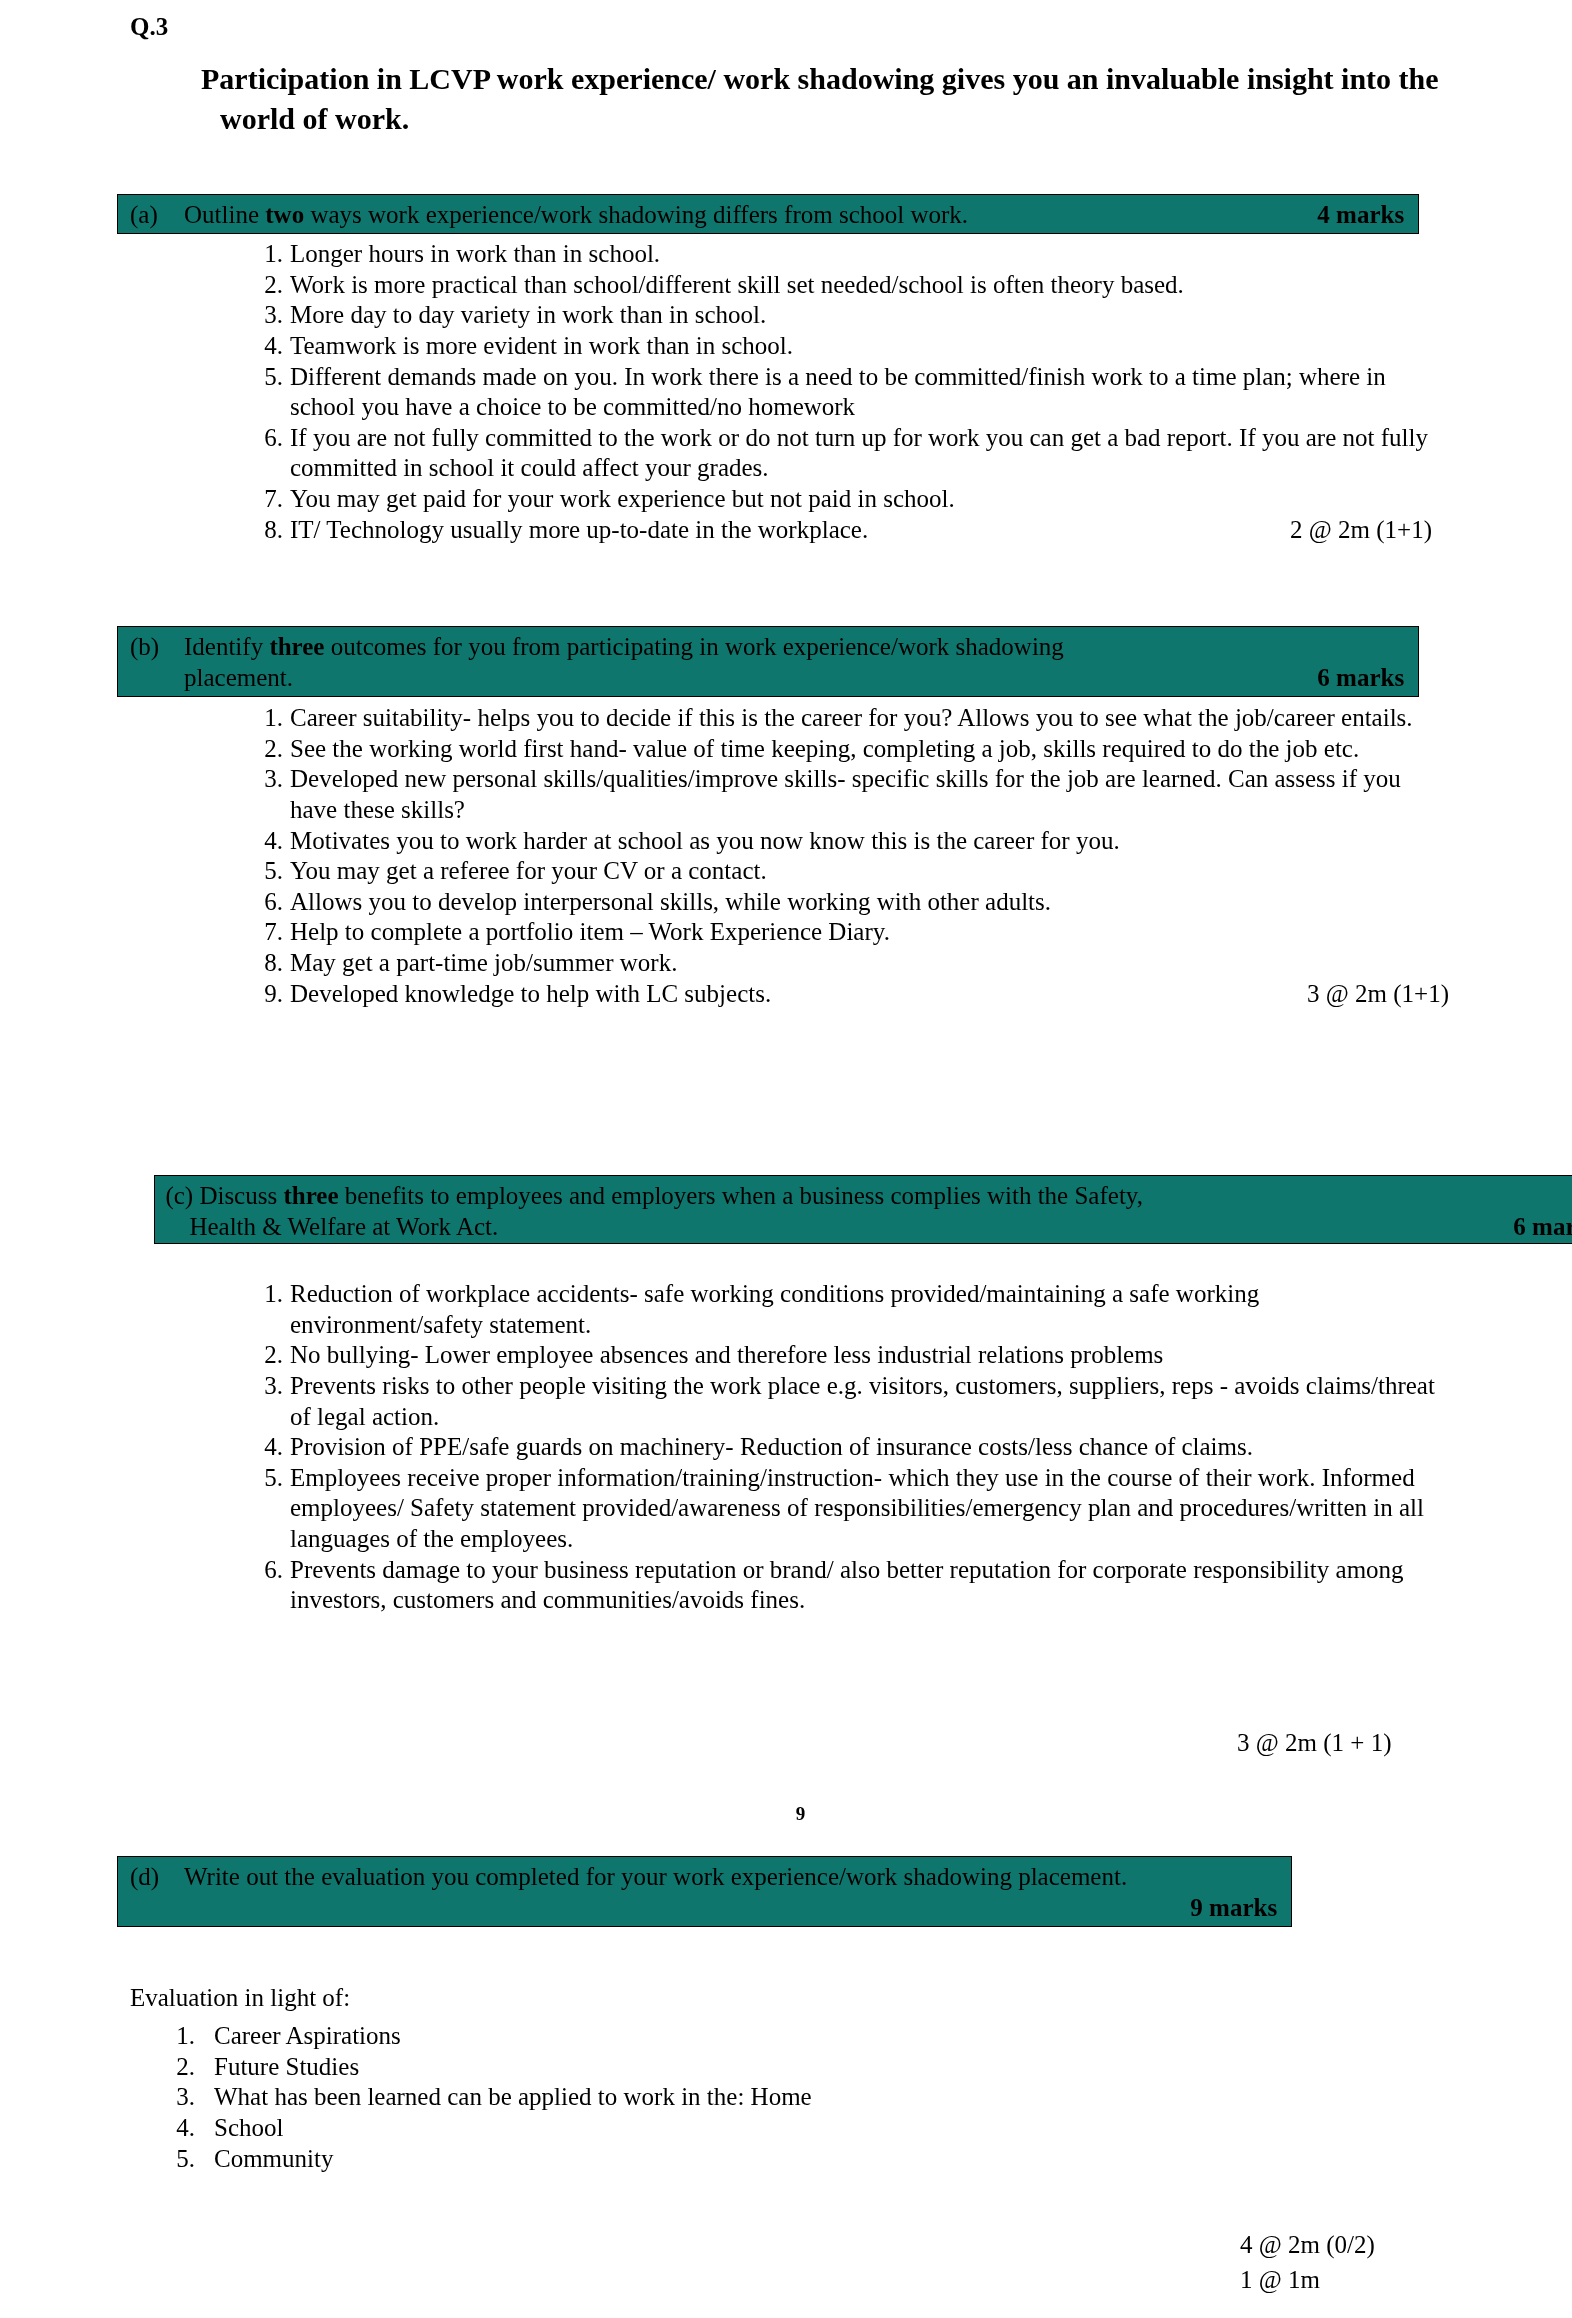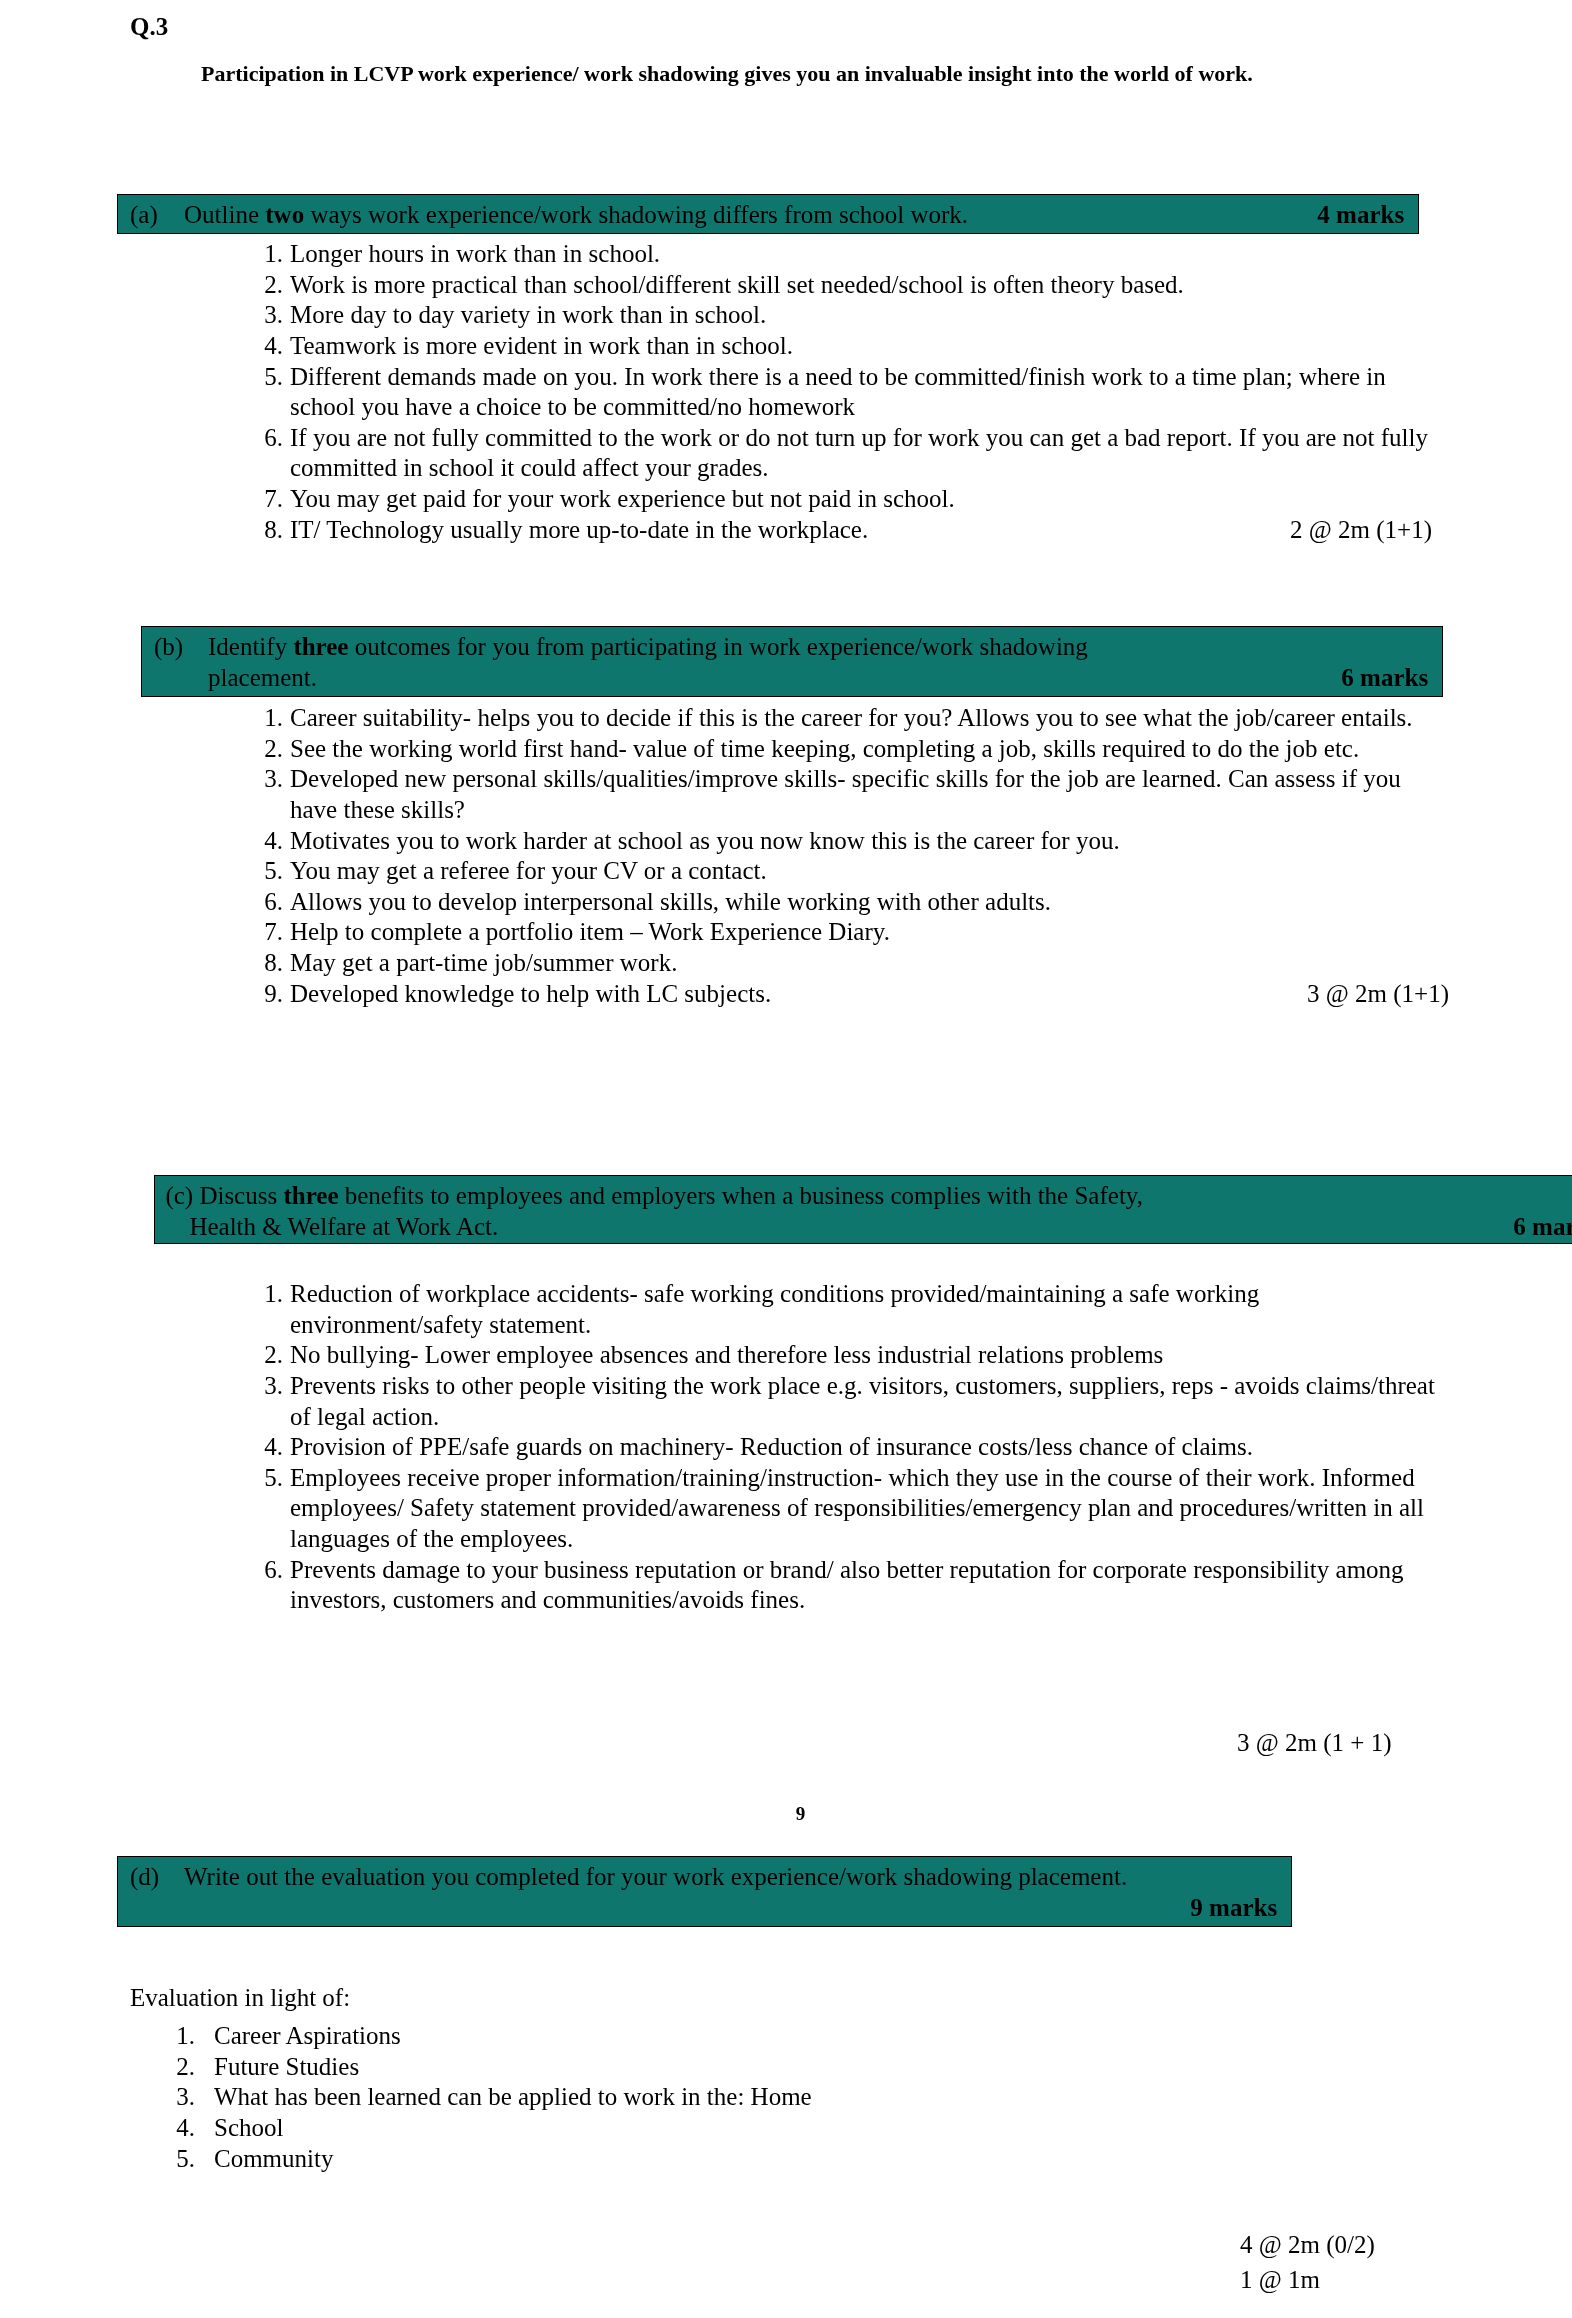--- a/index.html
+++ b/index.html
@@ -41,7 +41,7 @@
     top: 59px;
     width: 1229px;
     font-weight: bold;
-    font-size: 22px;
+    font-size: 30px;
     line-height: 1.32;
     text-indent: -19px;
     padding-left: 19px;

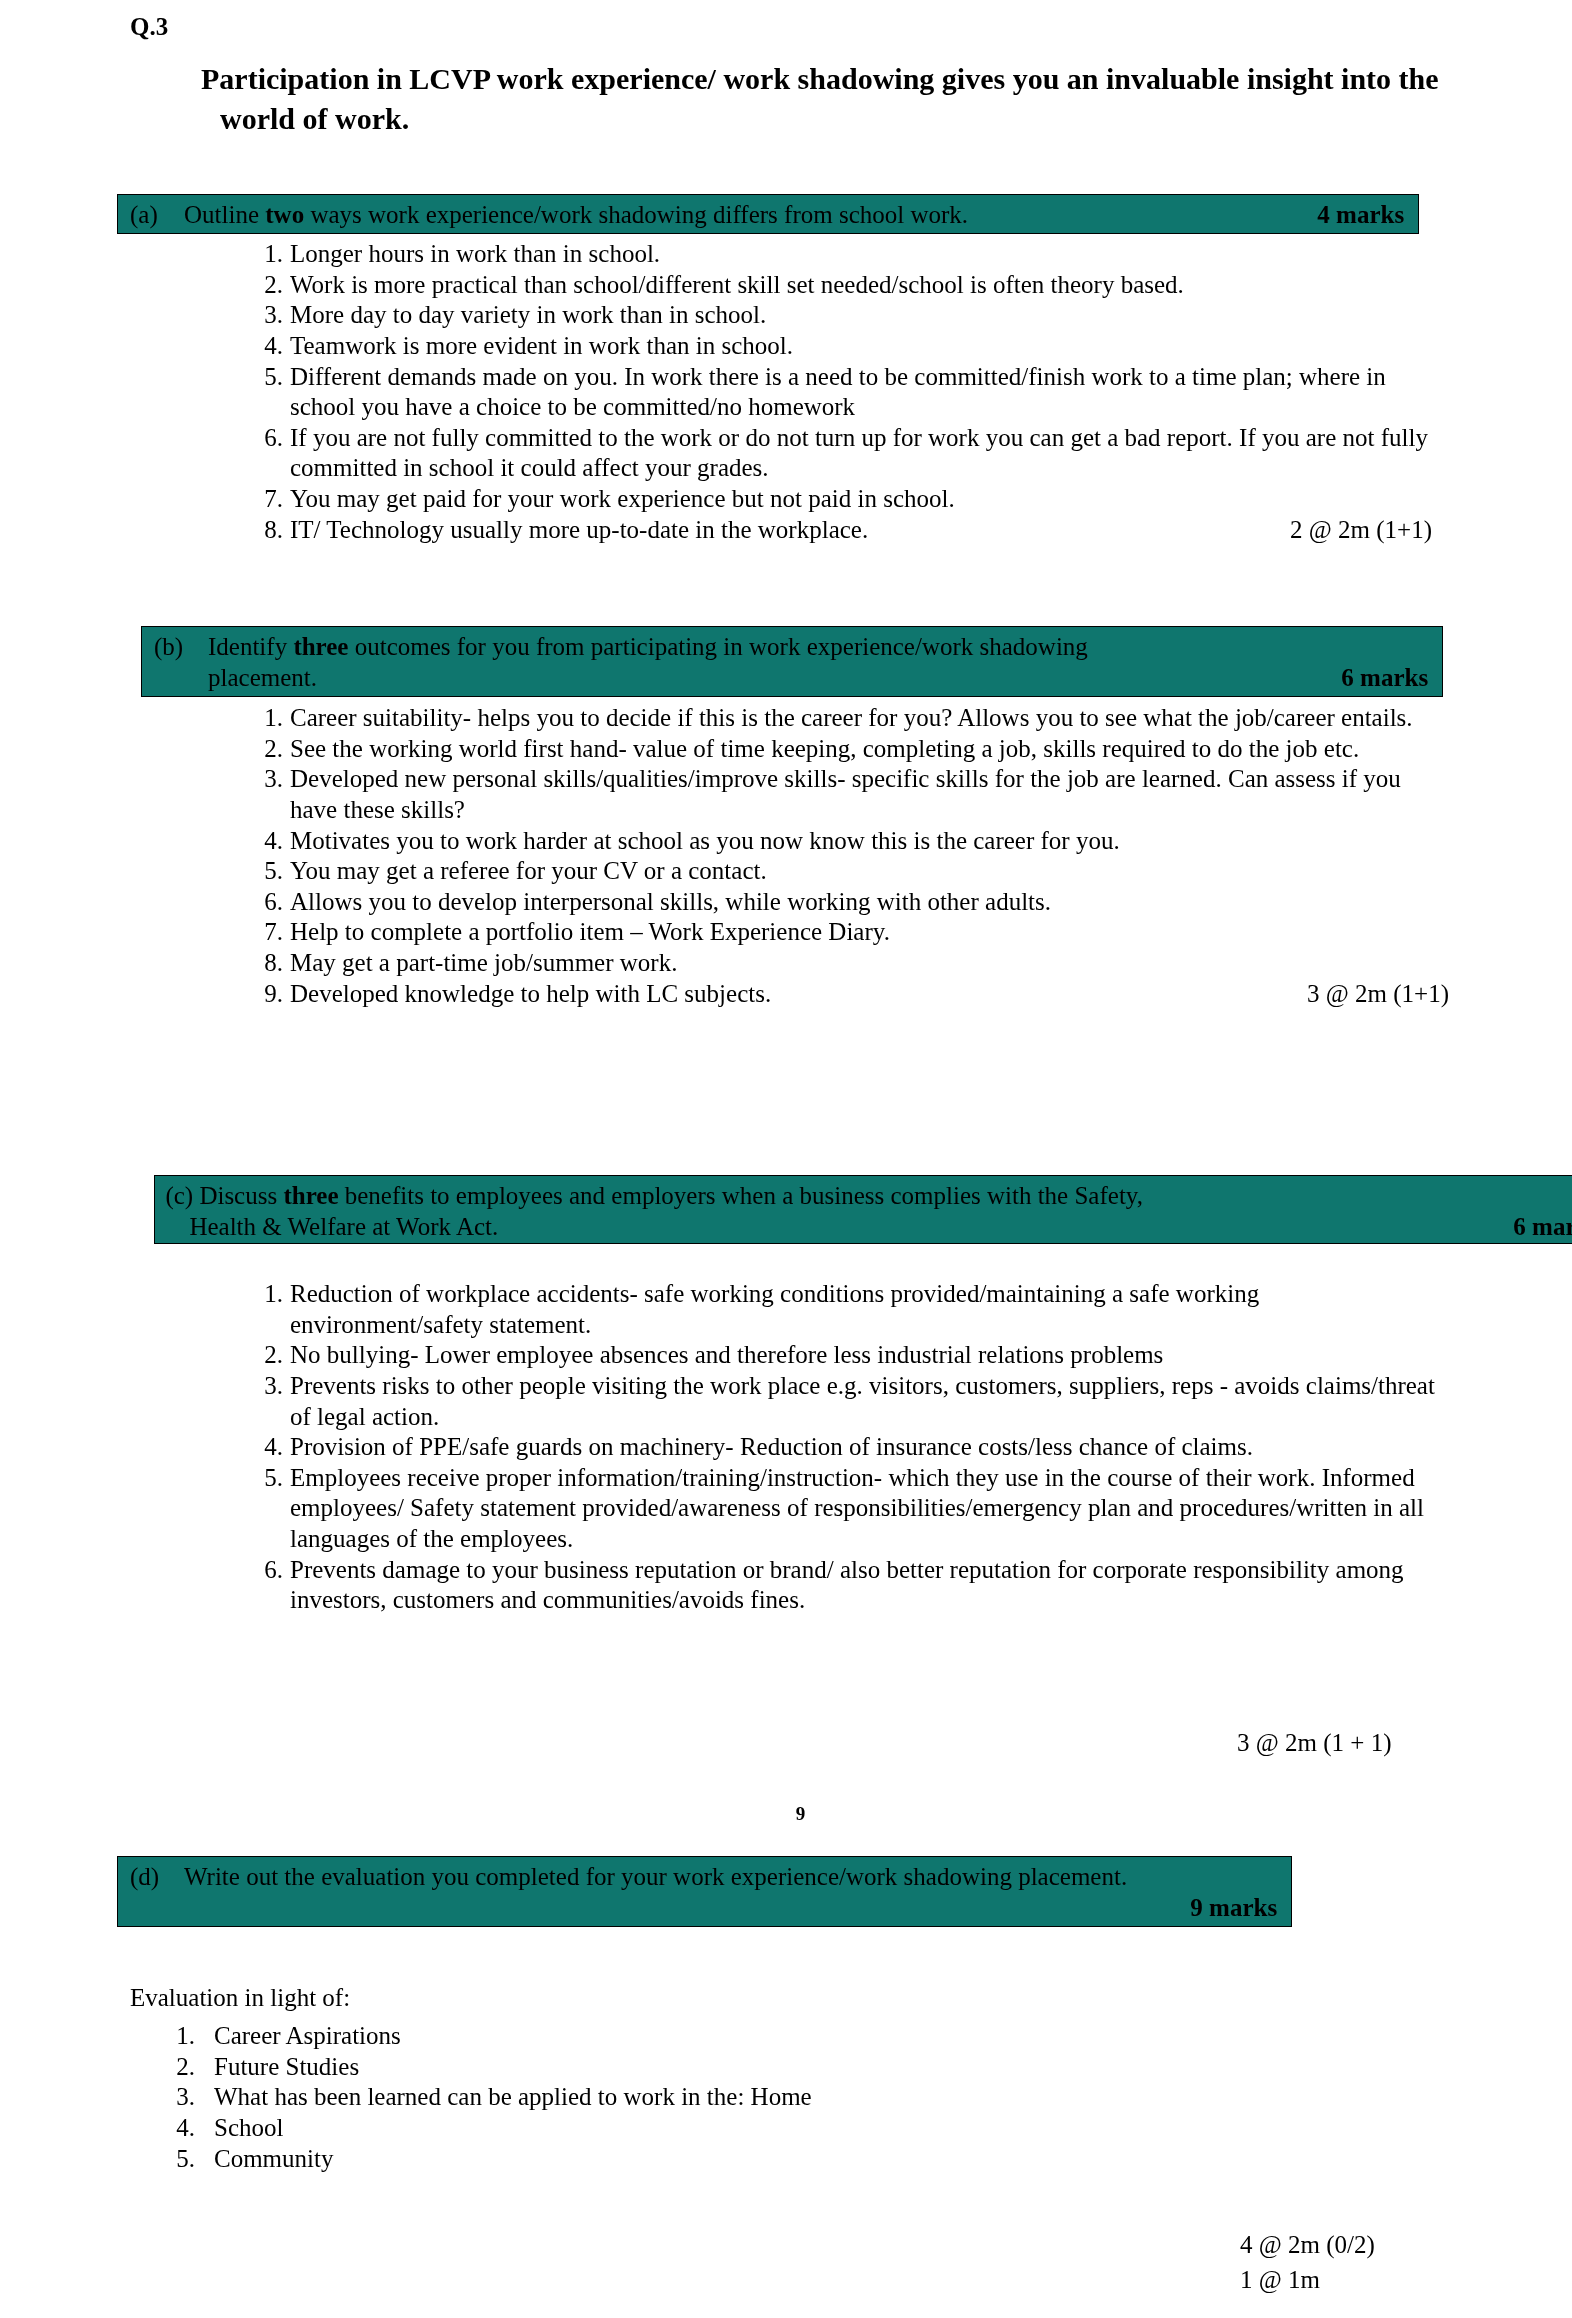--- a/index.html
+++ b/index.html
@@ -182,7 +182,7 @@
       </li>
   </ol>
 
-  <div class="qbox" style="left:117px; top:626px; width:1302px; height:71px;margin-left:24px;">
+  <div class="qbox" style="left:117px; top:626px; width:1302px; height:71px;">
     <span class="row">
       <span class="tag">(b)</span><span>Identify </span><b>three</b><span> outcomes for you from participating in work experience/work shadowing</span>
     </span>

